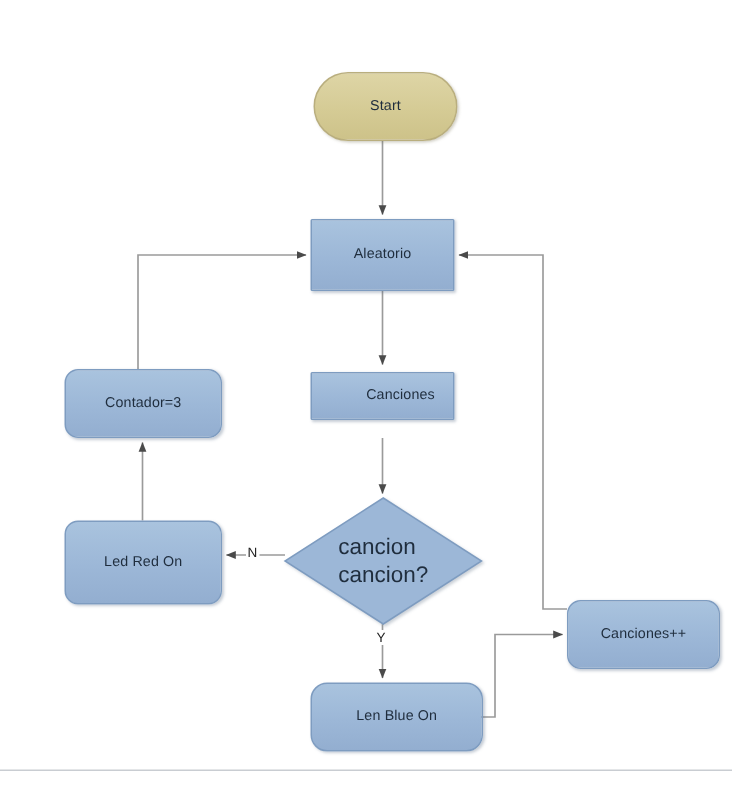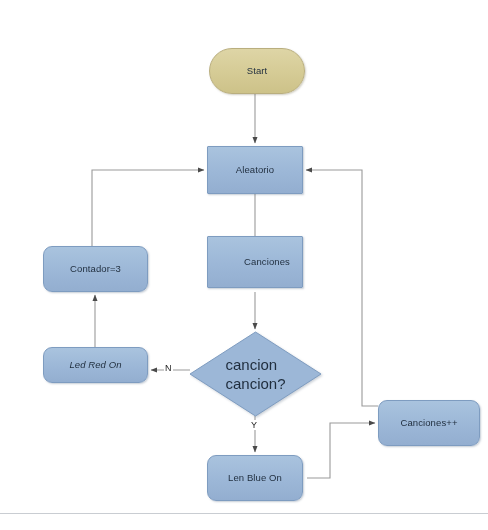--- a/index.html
+++ b/index.html
@@ -139,7 +139,7 @@
     <span>Aleatorio</span>
   </div>
 
-  <div class="node process square" style="left:207px; top:236px; width:96px; height:52px;padding-left:24px;">
+  <div class="node process square" style="left:207px; top:248px; width:96px; height:32px;padding-left:24px;">
     <span>Canciones</span>
   </div>
 

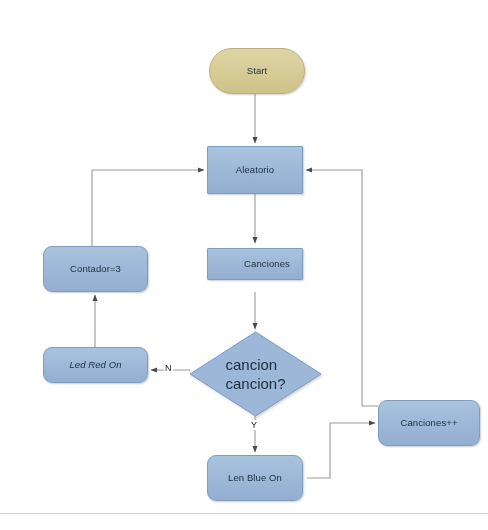--- a/index.html
+++ b/index.html
@@ -156,7 +156,7 @@
     <span>Contador=3</span>
   </div>
 
-  <div class="node process rounded" style="left:43px; top:347px; width:105px; height:36px;font-style:italic;">
+  <div class="node process rounded" style="left:43px; top:347px; width:105px; height:56px;">
     <span>Led Red On</span>
   </div>
 

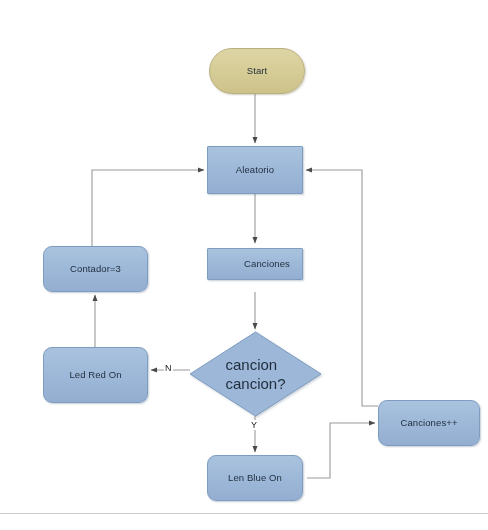--- a/index.html
+++ b/index.html
@@ -160,7 +160,7 @@
     <span>Led Red On</span>
   </div>
 
-  <div class="node process rounded" style="left:207px; top:455px; width:96px; height:46px;">
+  <div class="node process rounded" style="left:207px; top:455px; width:115px; height:46px;border-radius:11px;">
     <span>Len Blue On</span>
   </div>
 

